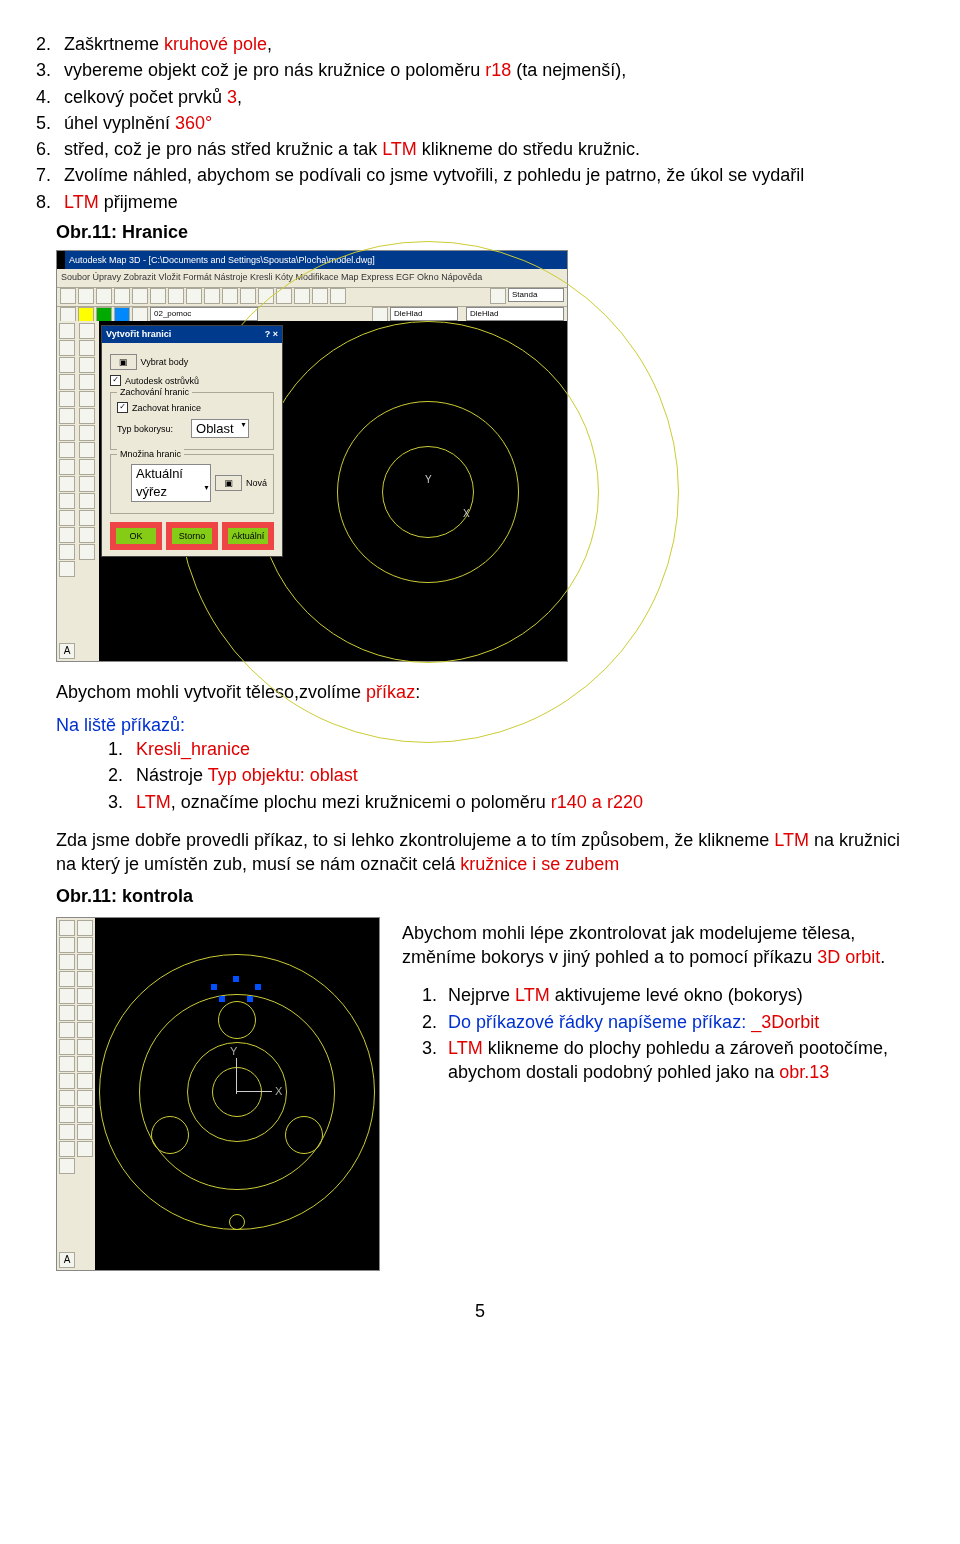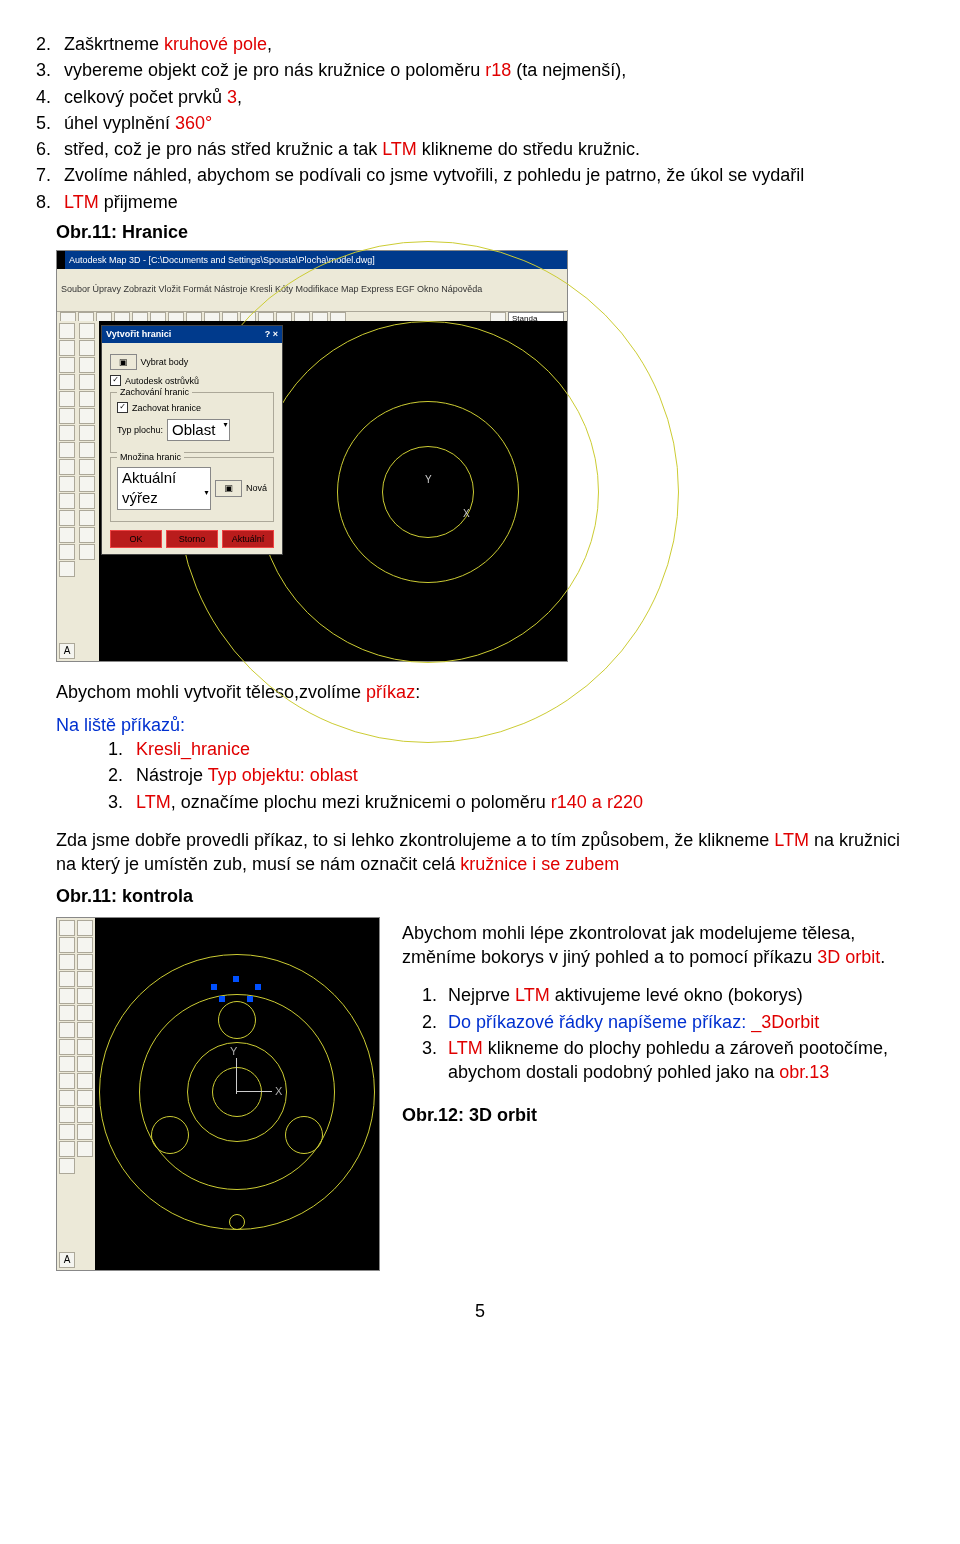--- a/index.html
+++ b/index.html
@@ -41,7 +41,7 @@
   }
   .cad1-menu {
     height: 14px; background: #ece9d8; font-size: 9px;
-    padding: 14px 4px; color:#333; border-bottom:1px solid #aca899;
+    padding: 2px 4px; color:#333; border-bottom:1px solid #aca899;
   }
   .cad1-tb { height: 18px; background: #ece9d8; border-bottom:1px solid #aca899; display:flex; align-items:flex-start; gap:2px; padding:0 3px;}
   .tb-btn { width:14px;height:14px;border:1px solid #aca899;background:#f5f5f0; }

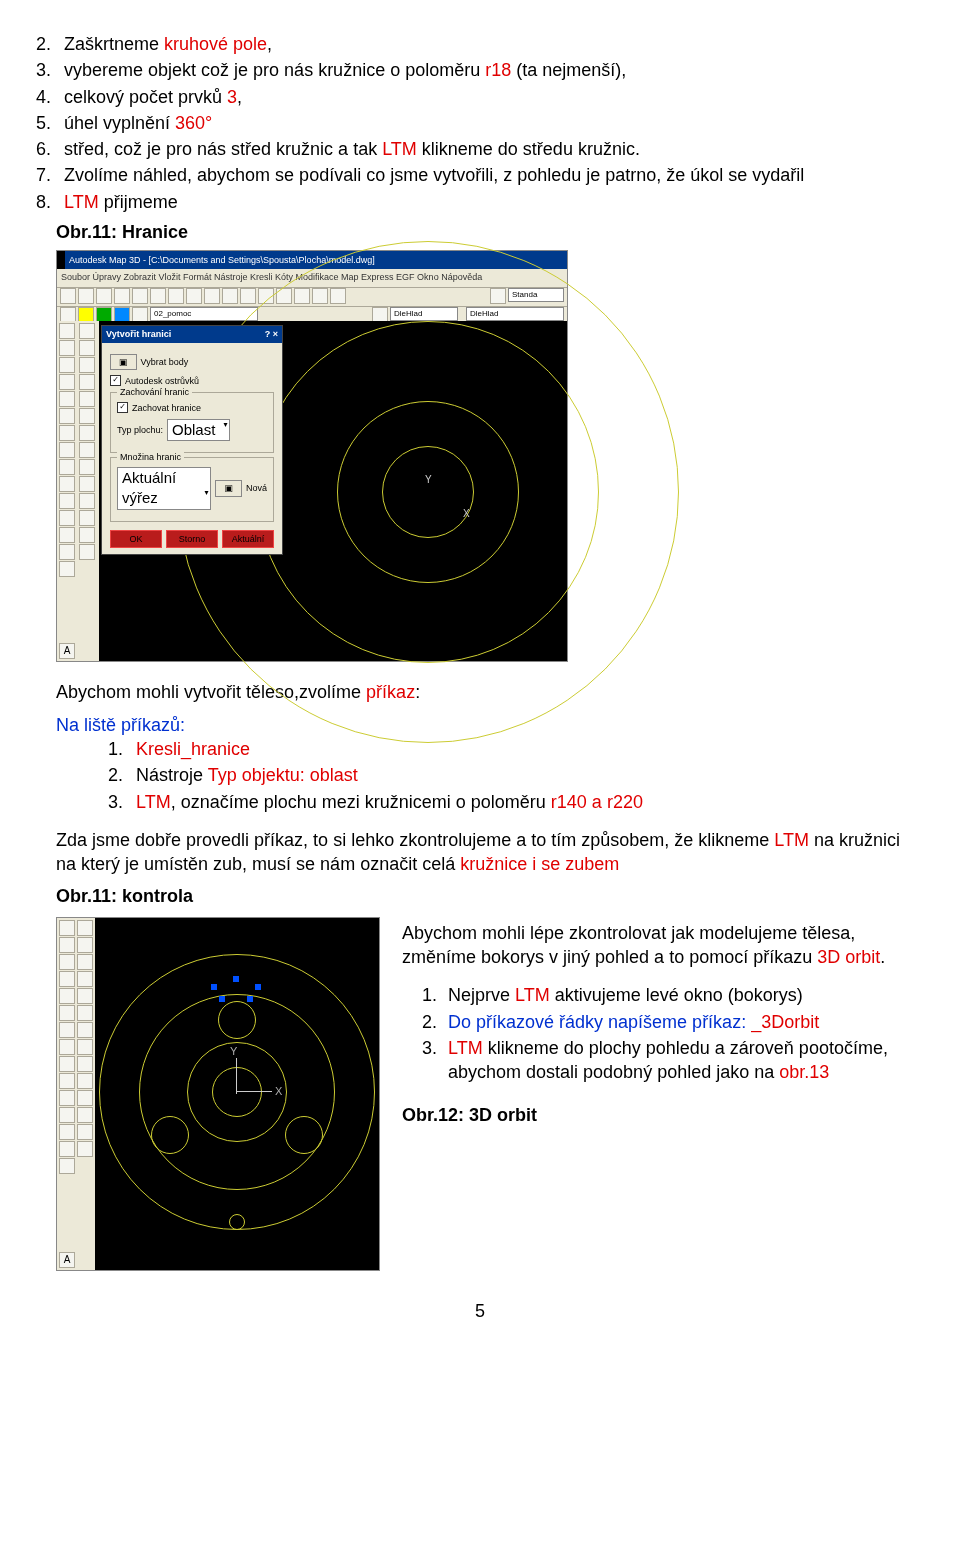--- a/index.html
+++ b/index.html
@@ -207,7 +207,7 @@
               <span class="dlg-label">Zachovat hranice</span>
             </div>
           <div class="dlg-row">
-              <span class="dlg-label">Typ plochu:</span> 
+              <span class="dlg-label">Typ bokorysu:</span> 
               <span class="dlg-select">Oblast</span>
             </div>
         </div>

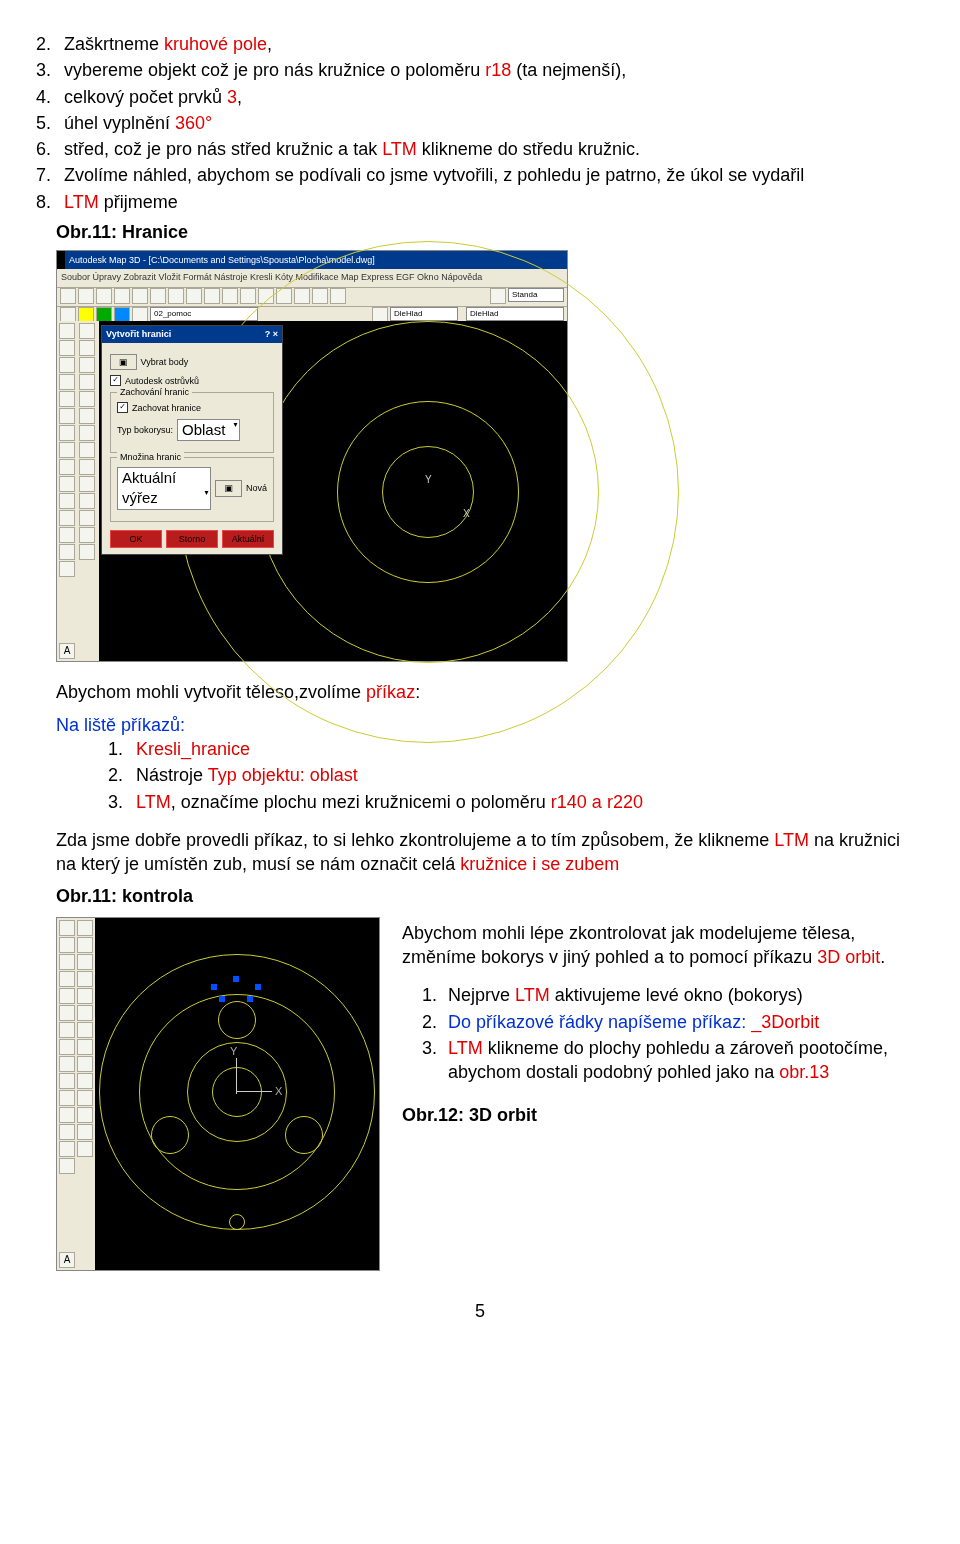--- a/index.html
+++ b/index.html
@@ -70,7 +70,7 @@
   .dlg-check { width:9px;height:9px;border:1px solid #333;background:#fff;font-size:8px;line-height:8px;text-align:center; }
   .dlg-group { border:1px solid #aca899; padding:4px 6px 6px; margin-top:4px; position:relative; }
   .dlg-group-title { position:absolute; top:-7px; left:6px; background:#ece9d8; padding:0 3px; font-size:9px; }
-  .dlg-select { border:1px solid #888;background:#fff;padding:0px 14px 0px 4px;font-size:15px;position:relative;display:inline-block; }
+  .dlg-select { border:1px solid #888;background:#fff;padding:0px 14px 0px 4px;font-size:13px;position:relative;display:inline-block;margin-left:14px; }
   .dlg-select::after { content:"▾"; position:absolute; right:2px; font-size:8px; }
   .dlg-btns { display:flex; justify-content:space-between; margin-top:8px; gap:4px;}
   .dlg-mainbtn { border:1px solid #ef4444;background:#b91c1c;padding:2px 0;font-size:9px;text-align:center;flex:1; }

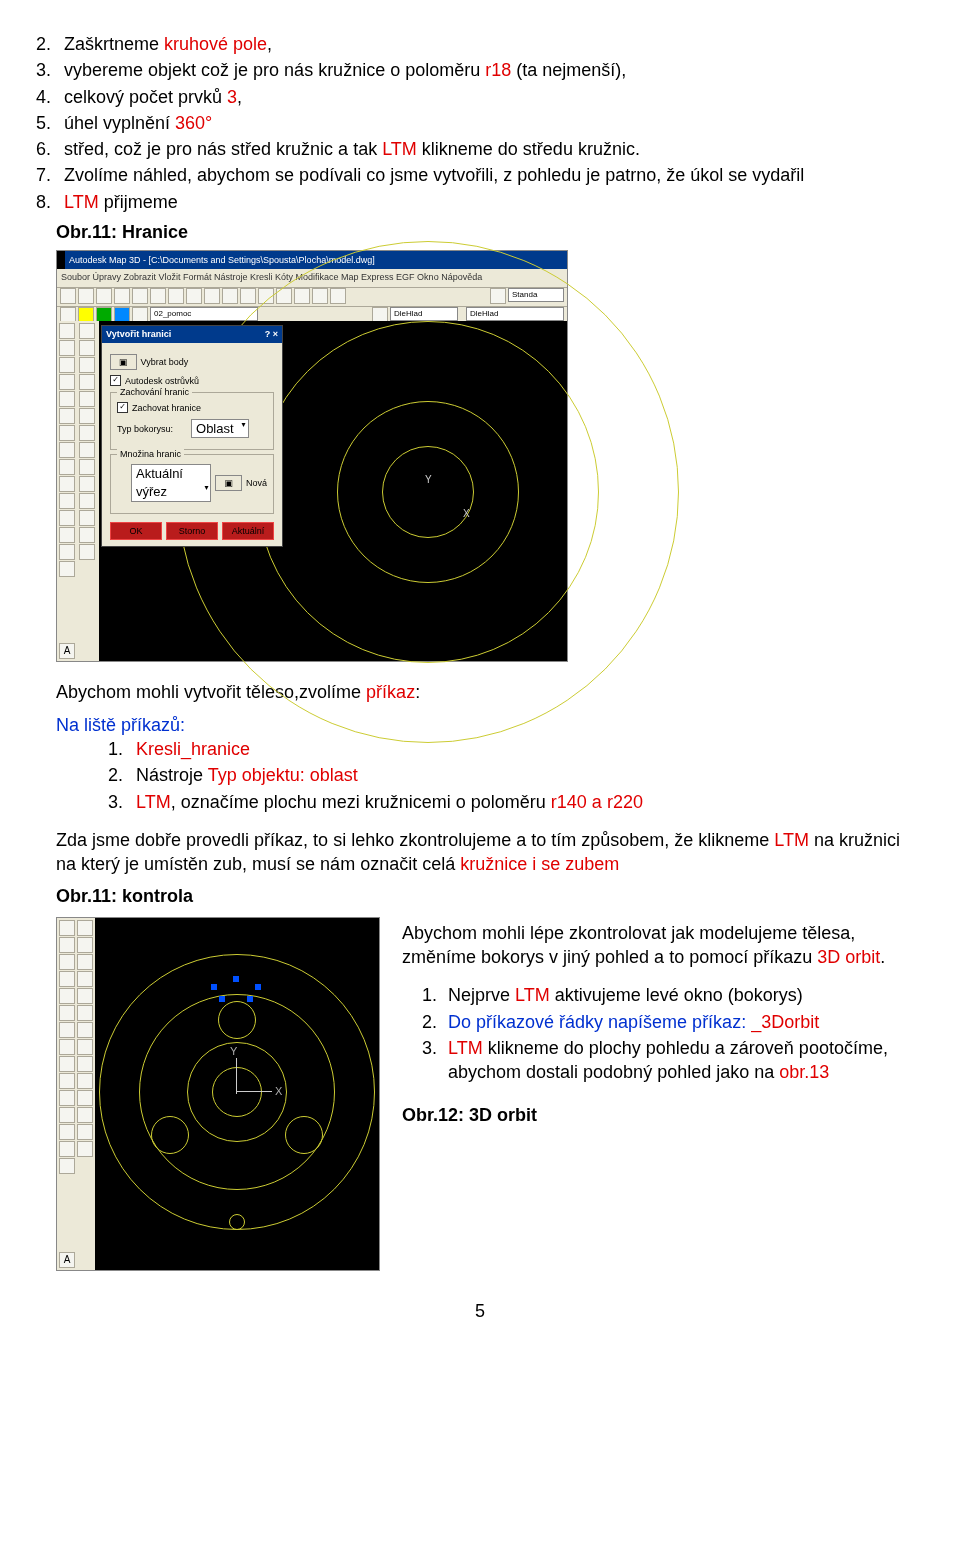--- a/index.html
+++ b/index.html
@@ -73,7 +73,7 @@
   .dlg-select { border:1px solid #888;background:#fff;padding:0px 14px 0px 4px;font-size:13px;position:relative;display:inline-block;margin-left:14px; }
   .dlg-select::after { content:"▾"; position:absolute; right:2px; font-size:8px; }
   .dlg-btns { display:flex; justify-content:space-between; margin-top:8px; gap:4px;}
-  .dlg-mainbtn { border:1px solid #ef4444;background:#b91c1c;padding:2px 0;font-size:9px;text-align:center;flex:1; }
+  .dlg-mainbtn { border:6px solid #ef4444;background:#84cc16;padding:2px 0;font-size:9px;text-align:center;flex:1; }
 
   .circles { position:absolute; right:0; top:0; width:300px; height:100%; }
   .circle { position:absolute; border:1px solid #cccc33; border-radius:50%; }

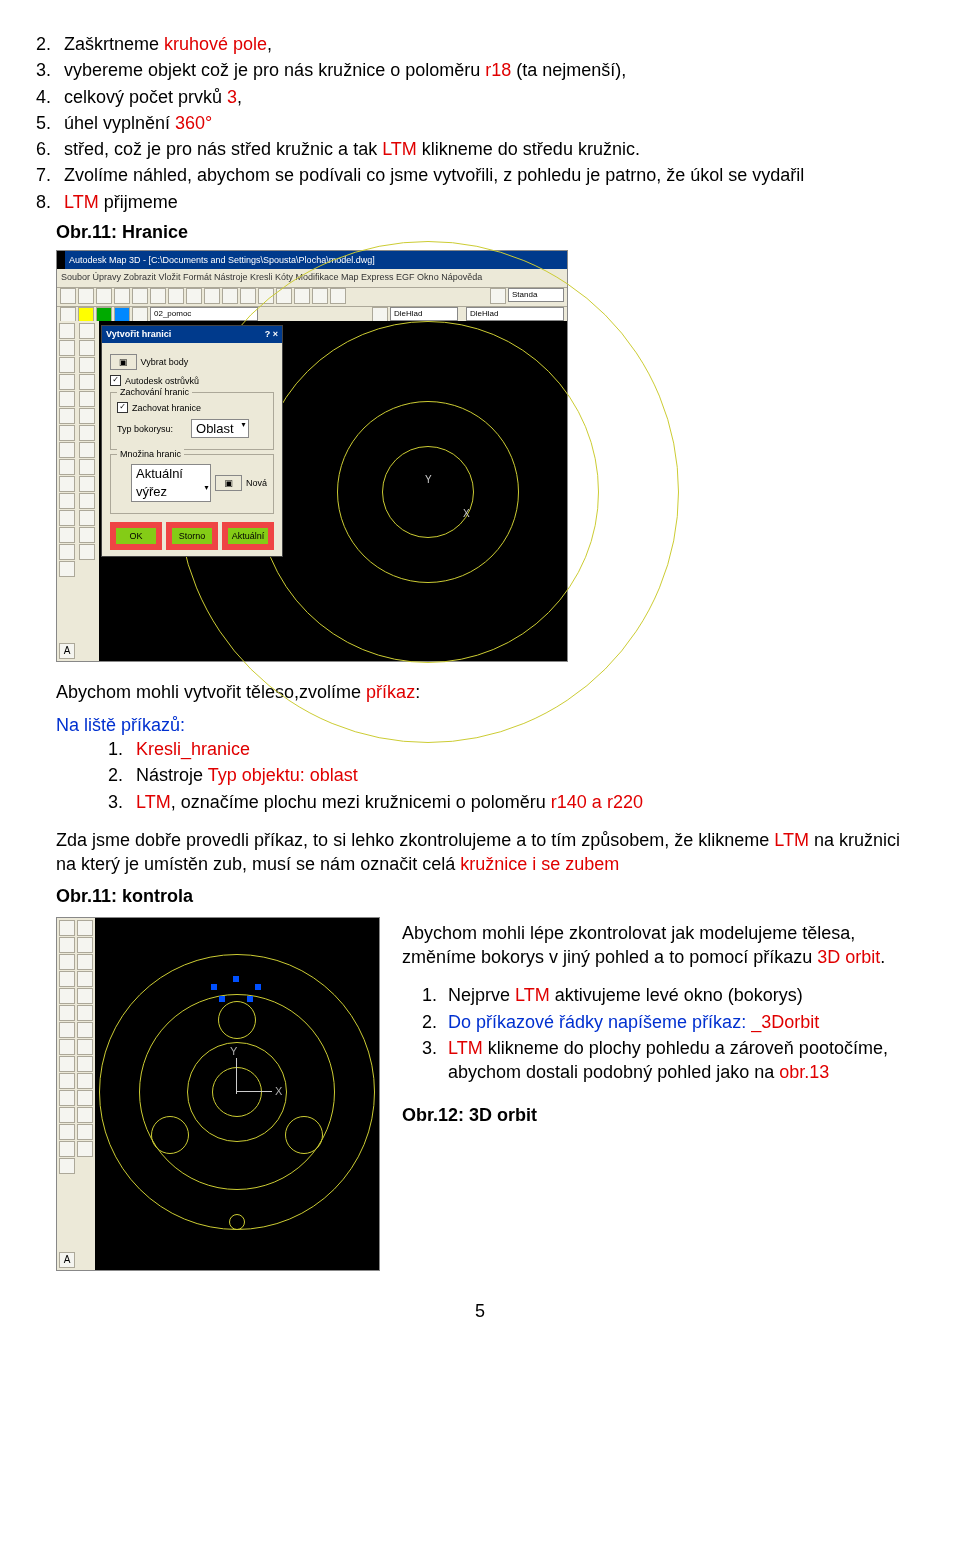--- a/index.html
+++ b/index.html
@@ -318,7 +318,6 @@
       <li><span class="blue">Do příkazové řádky napíšeme příkaz: </span><span class="red">_3Dorbit</span></li>
       <li><span class="red">LTM</span><span> klikneme do plochy pohledu a zároveň pootočíme, abychom dostali podobný pohled jako na </span><span class="red">obr.13</span></li>
     </ol>
-    <div class="heading" style="margin-top:18px">Obr.12: 3D orbit</div>
   </div>
 </div>
 

